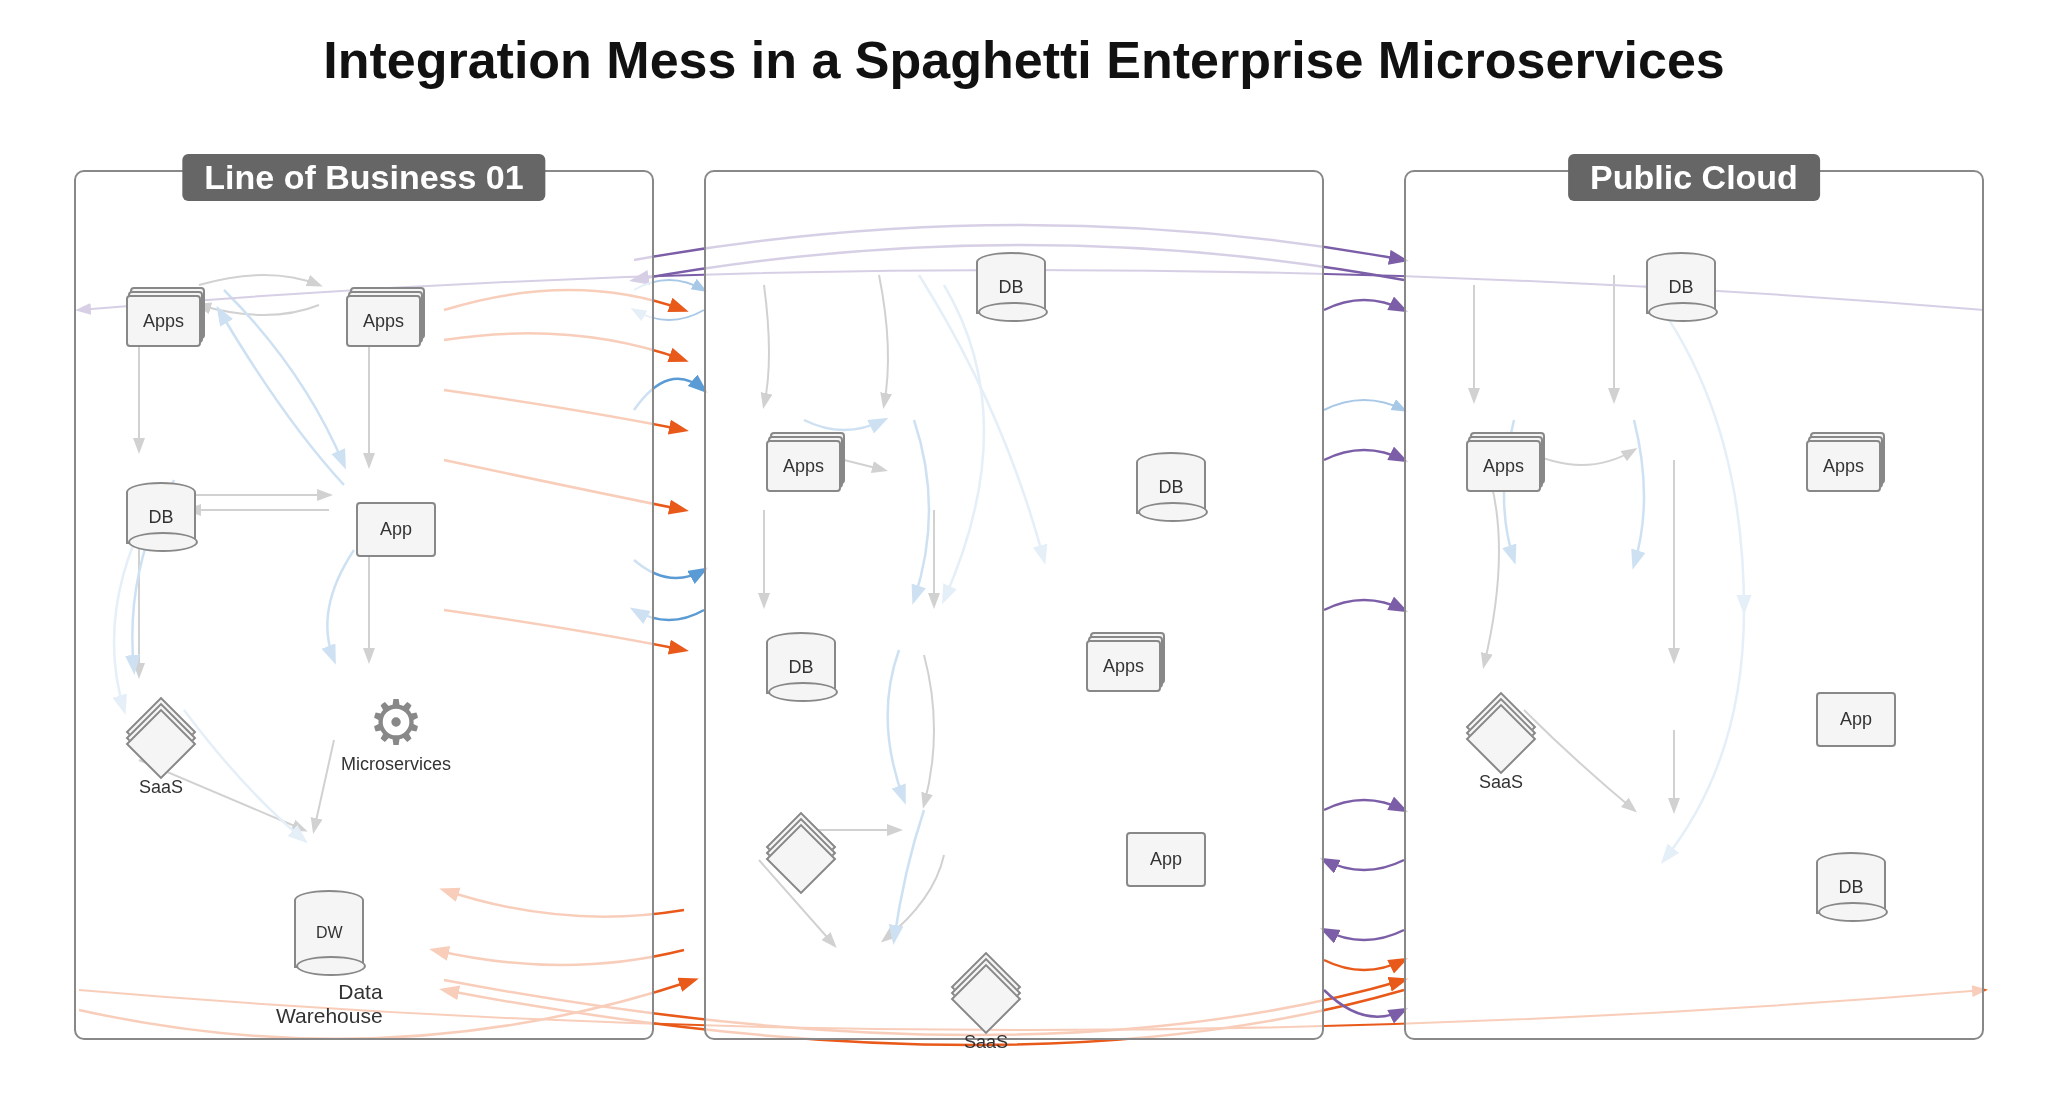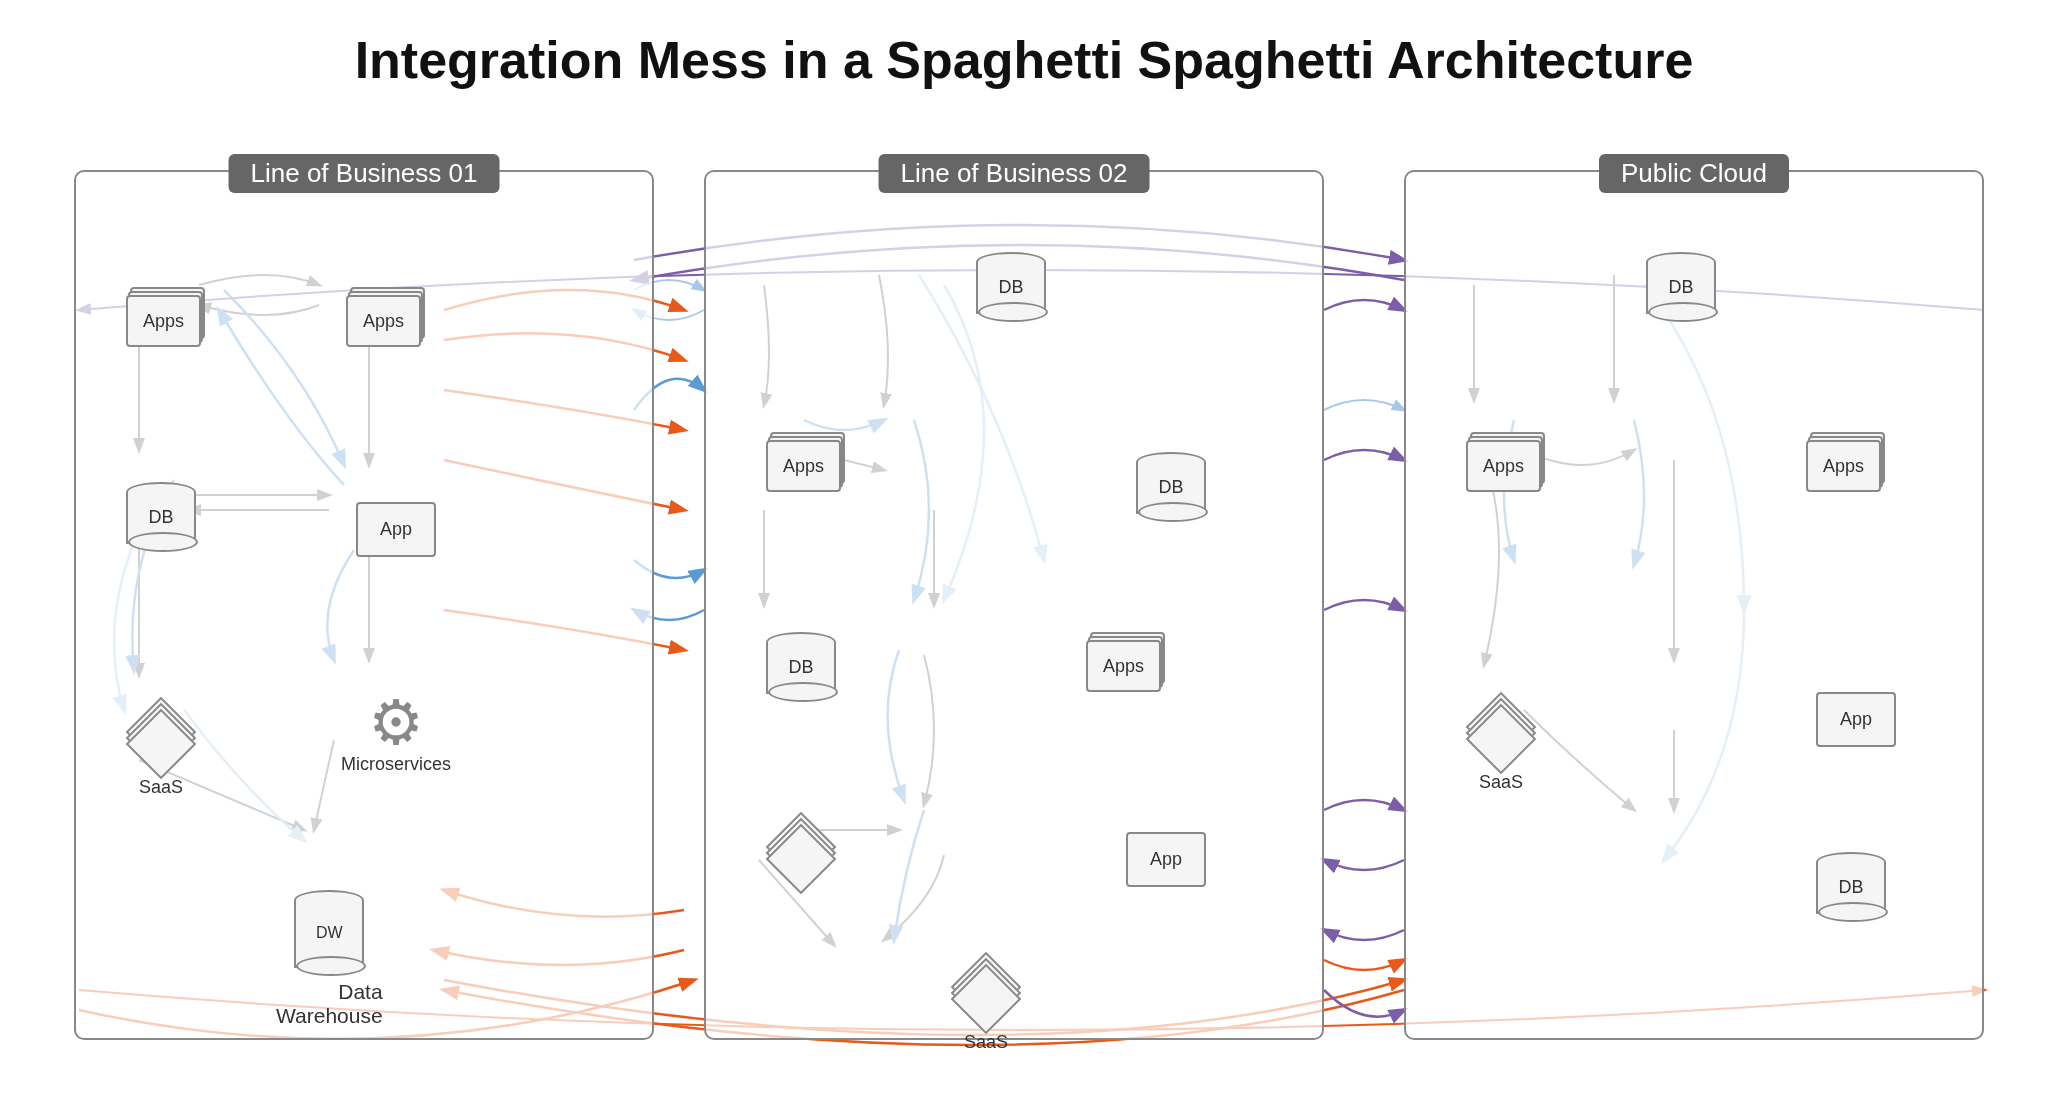--- a/index.html
+++ b/index.html
@@ -155,7 +155,7 @@
 <body>
 
 <div>
-  <h1 class="main-title">Integration Mess in a Spaghetti Spaghetti Architecture</h1>
+  <h1 class="main-title">Integration Mess in a Spaghetti Enterprise Microservices</h1>
 
   <div class="diagram-area">
 

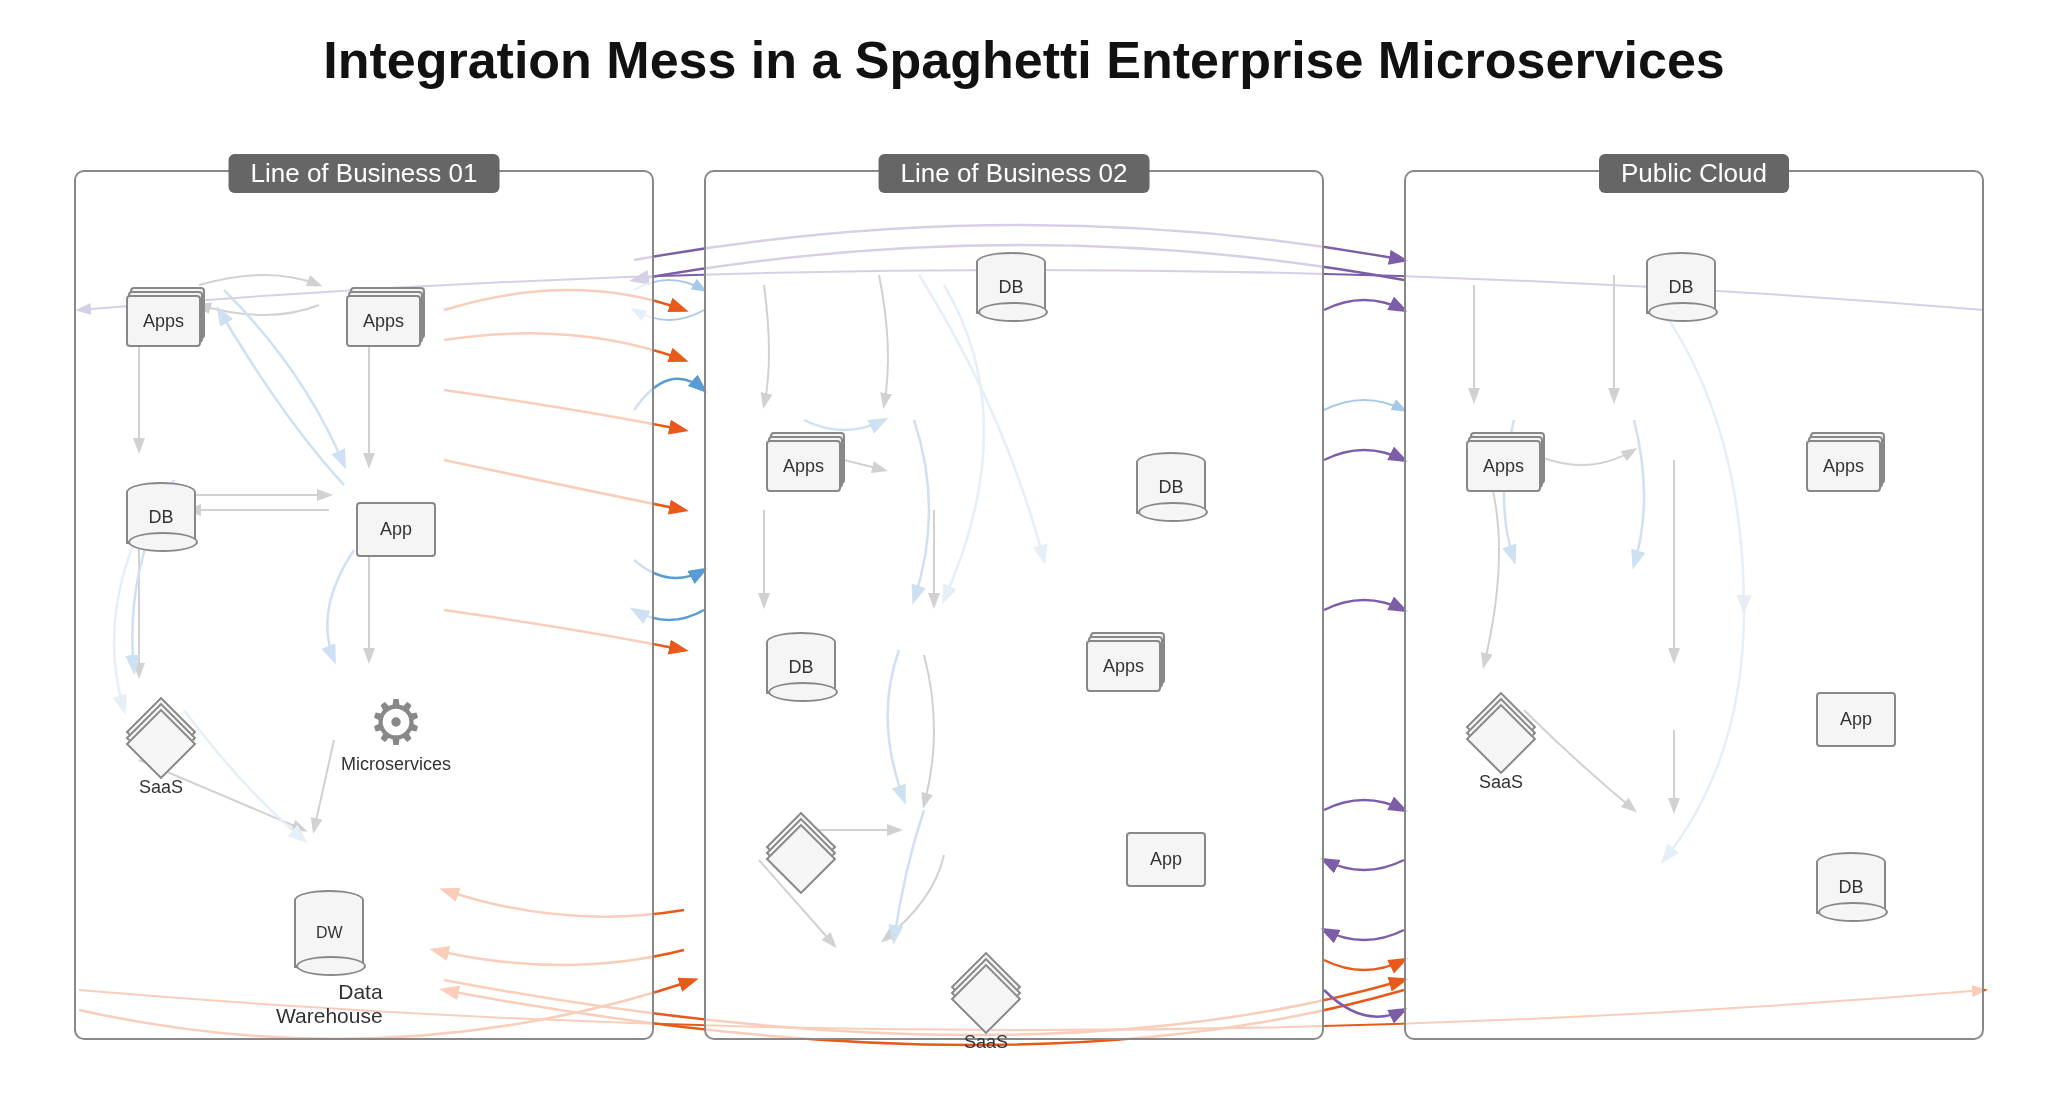--- a/index.html
+++ b/index.html
@@ -39,8 +39,8 @@
       color: #fff;
       padding: 4px 22px;
       border-radius: 6px;
-      font-size: 26px;
-      font-weight: normal;
+      font-size: 34px;
+      font-weight: bold;
       white-space: nowrap;
     }
     

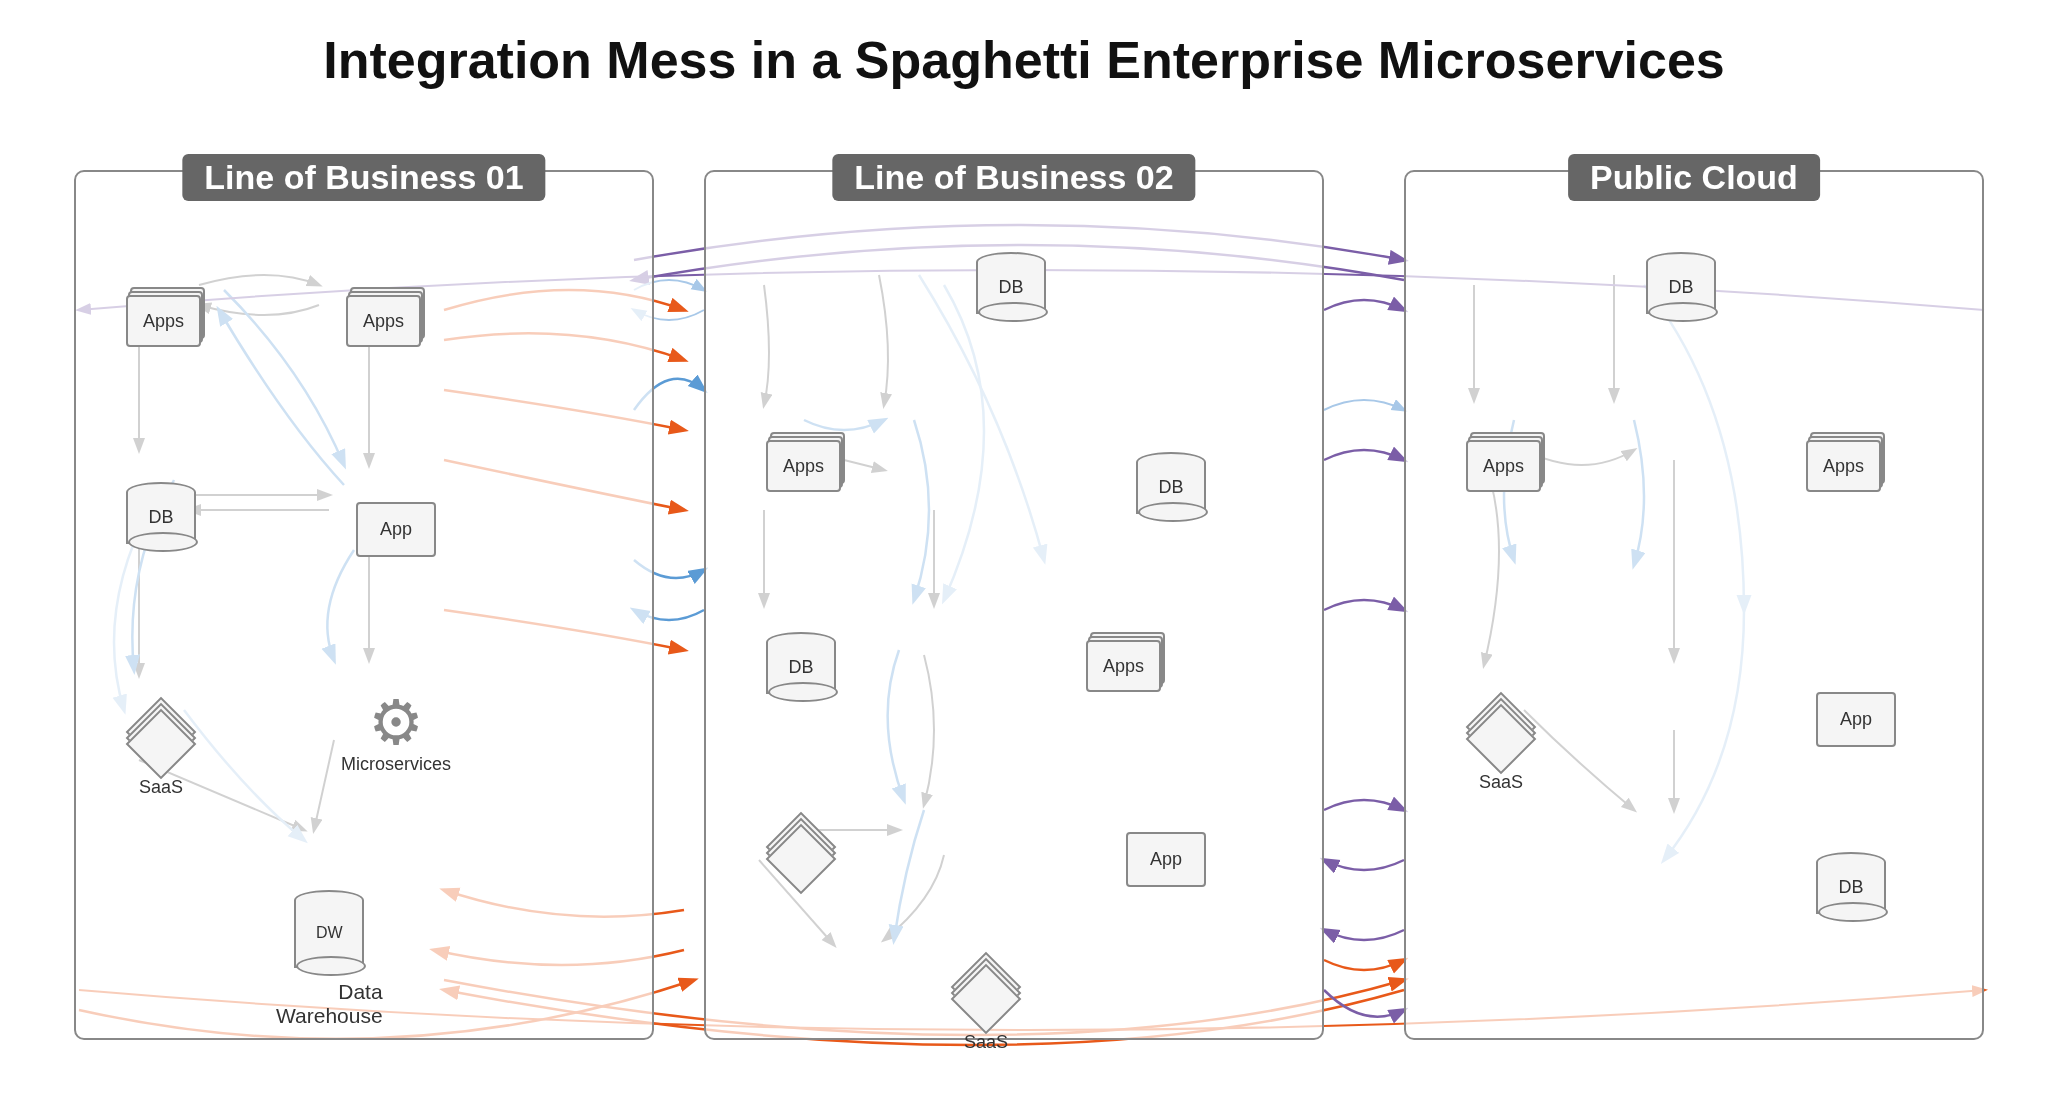--- a/index.html
+++ b/index.html
@@ -347,7 +347,6 @@
     </div>
 
     <div class="domain-box" style="left:660px; top:60px; width:620px; height:870px;">
-      <span class="domain-label">Line of Business 02</span>
 
       <div class="node" style="position:absolute; left:270px; top:80px;">
         <div class="db-shape">

